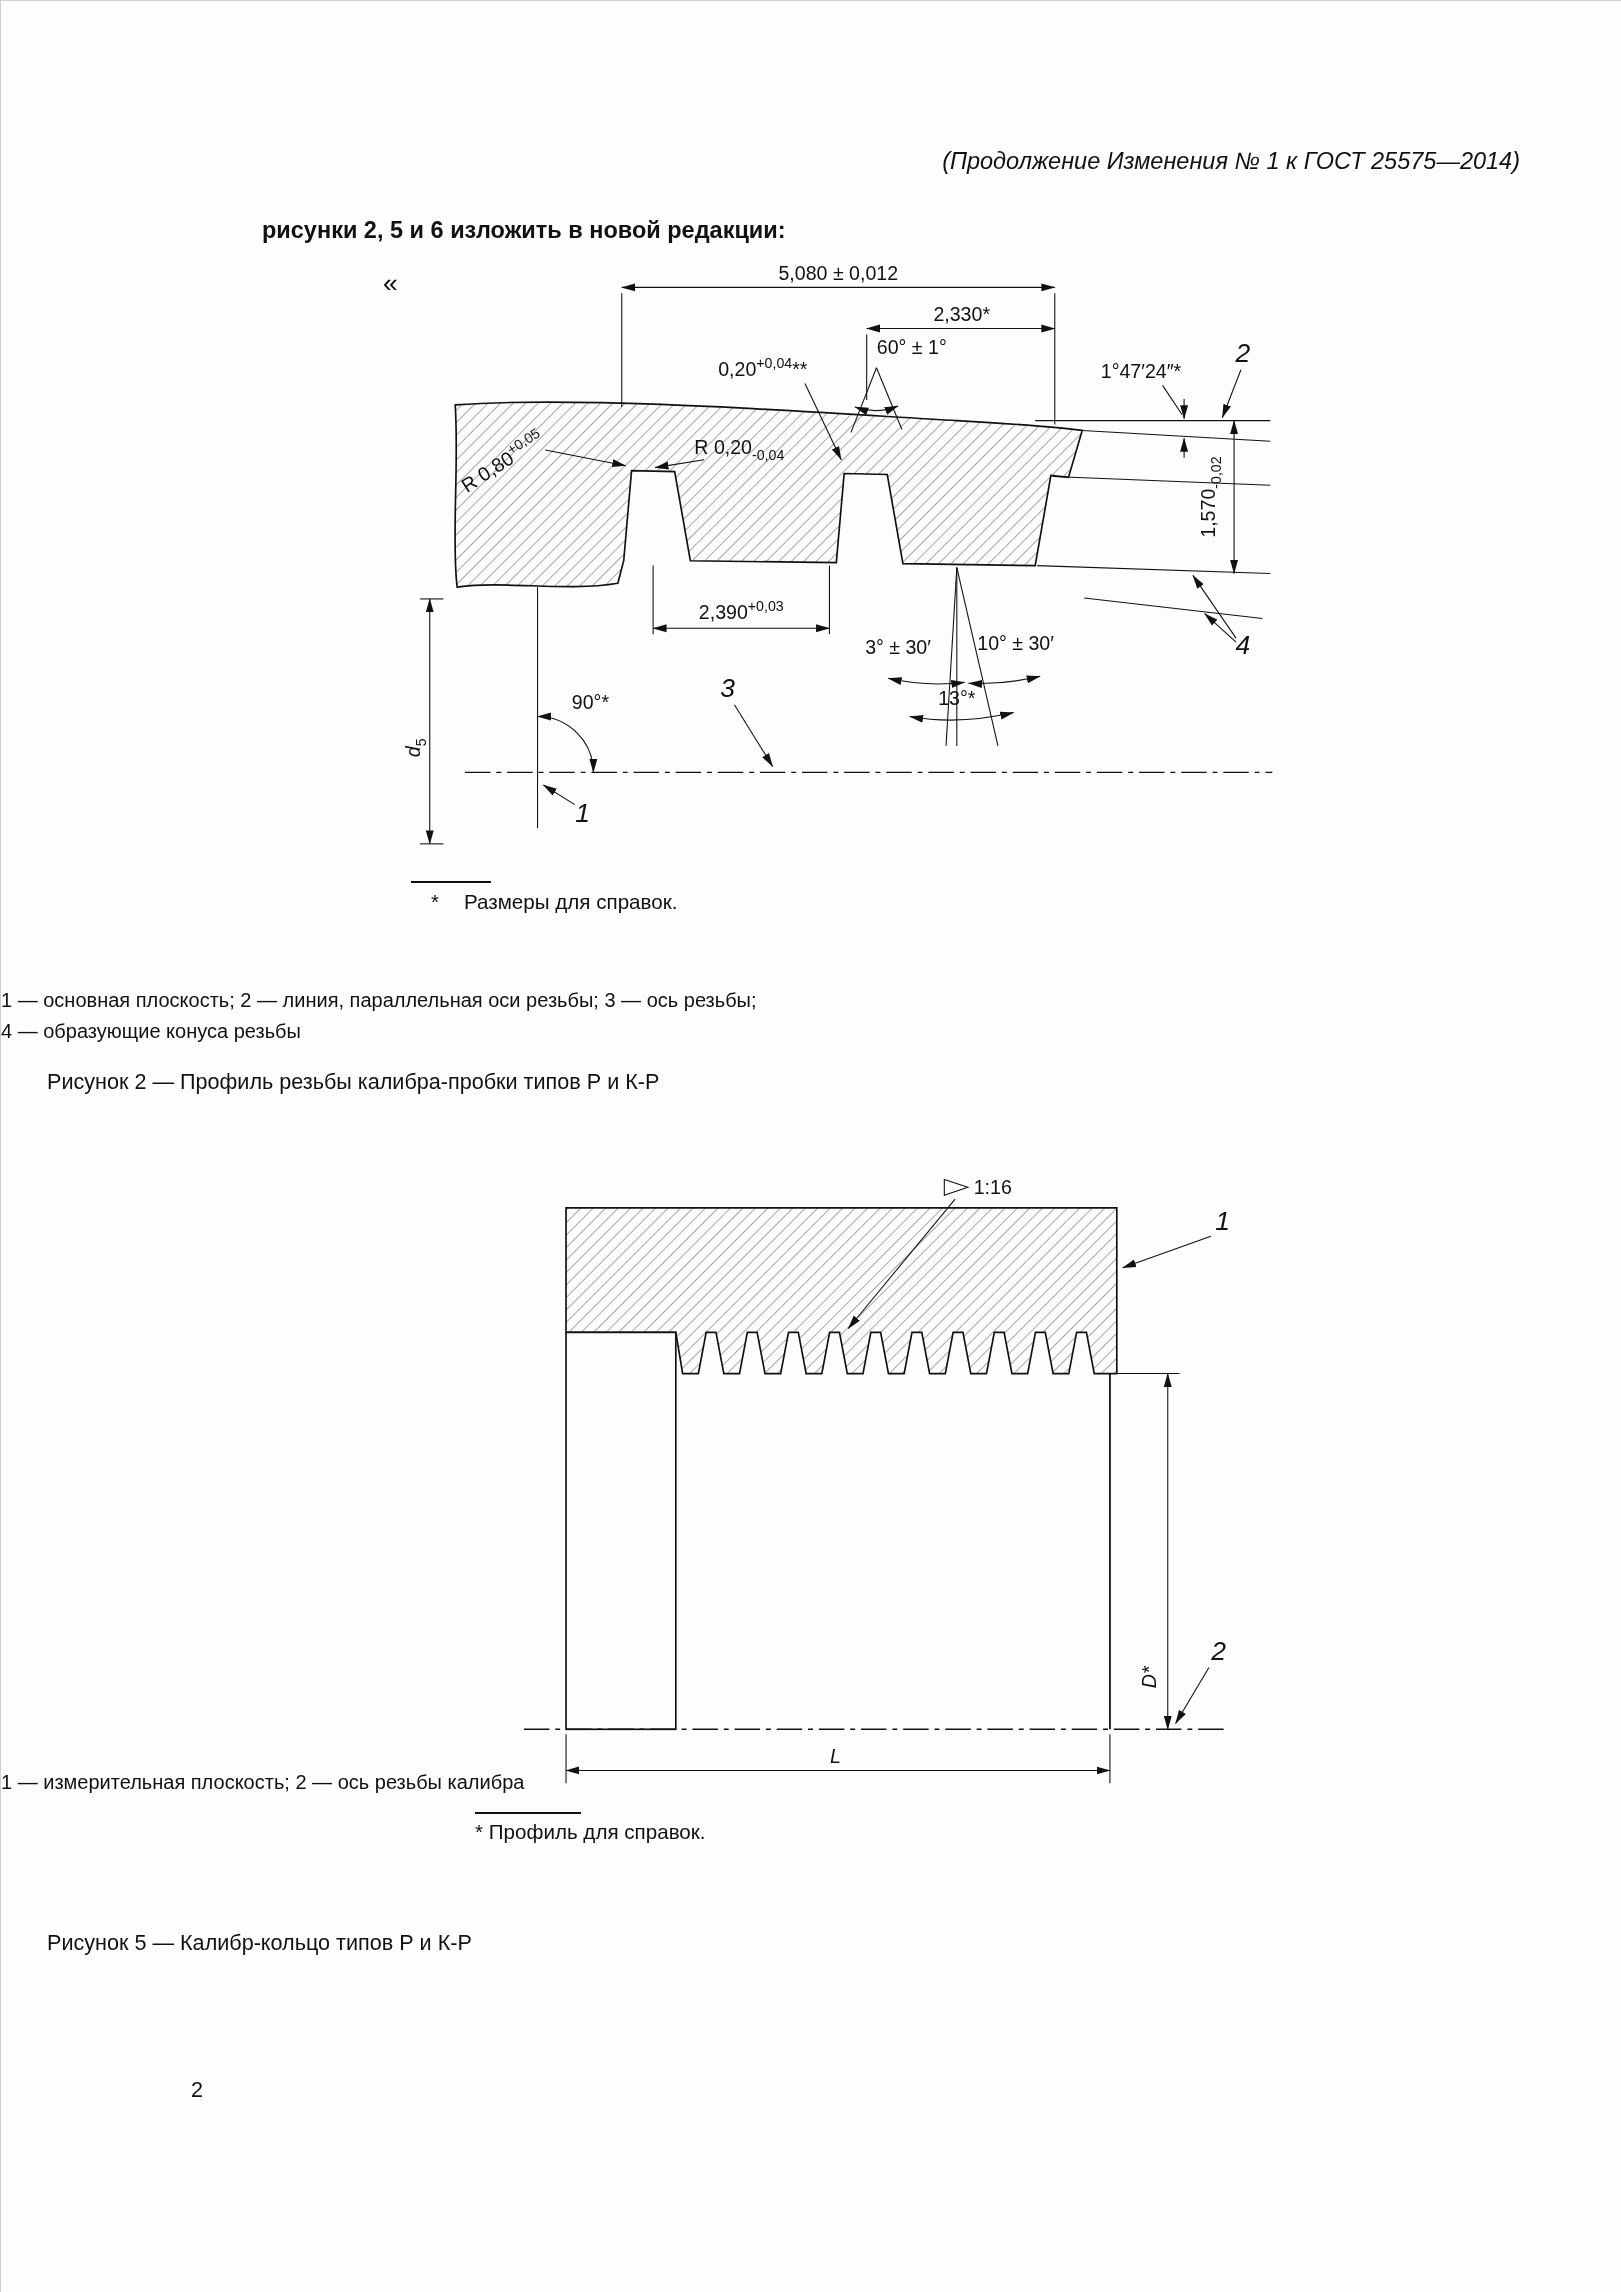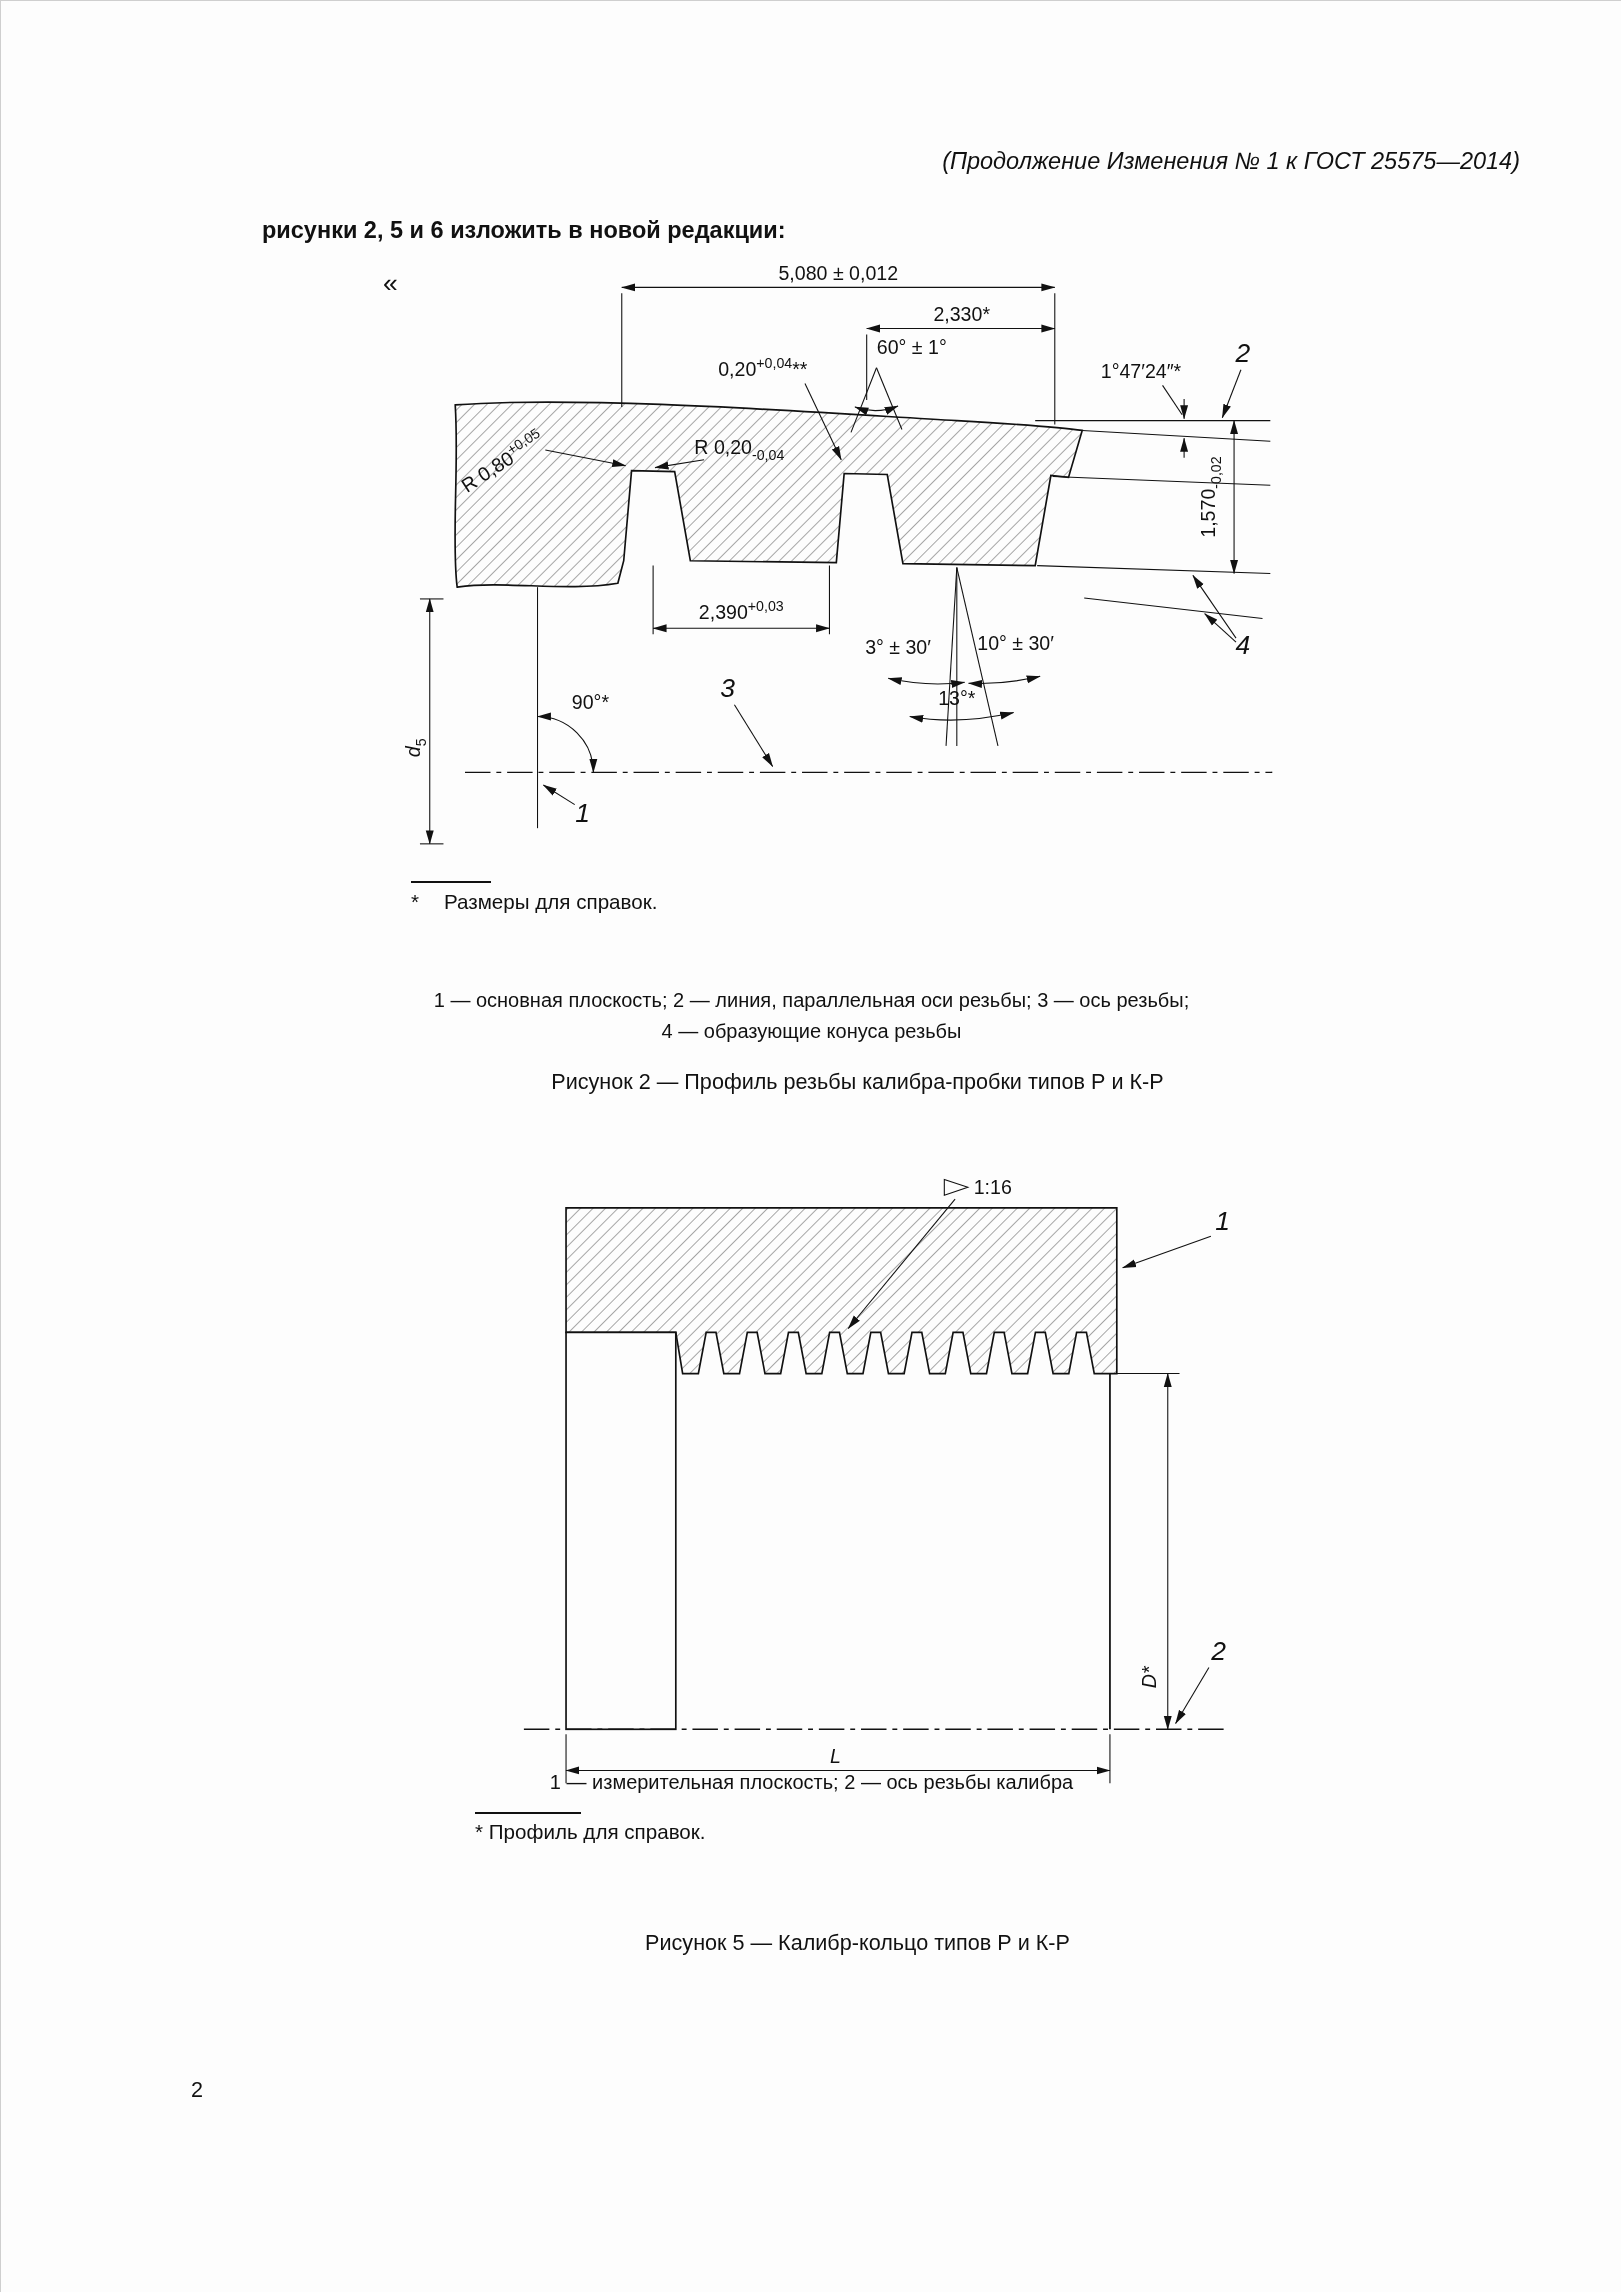--- a/index.html
+++ b/index.html
@@ -20,7 +20,7 @@
   }
   .intro{ top:216px; left:261px; font-size:23.5px;font-weight:bold;}
   .openquote{ top:267px; left:382px; font-size:26.5px;}
-  .fn-block{ left:410px; top:885px; font-size:20.6px; line-height:1.55;}
+  .fn-block{ left:430px; top:885px; font-size:20.6px; line-height:1.55;}
   .fn-rule{ left:410px; top:880px; width:80px; border-top:2px solid #111;}
   .fn-block .mark{display:inline-block; min-width:33px;}
   .fn-block sup{font-size:13.7px;}

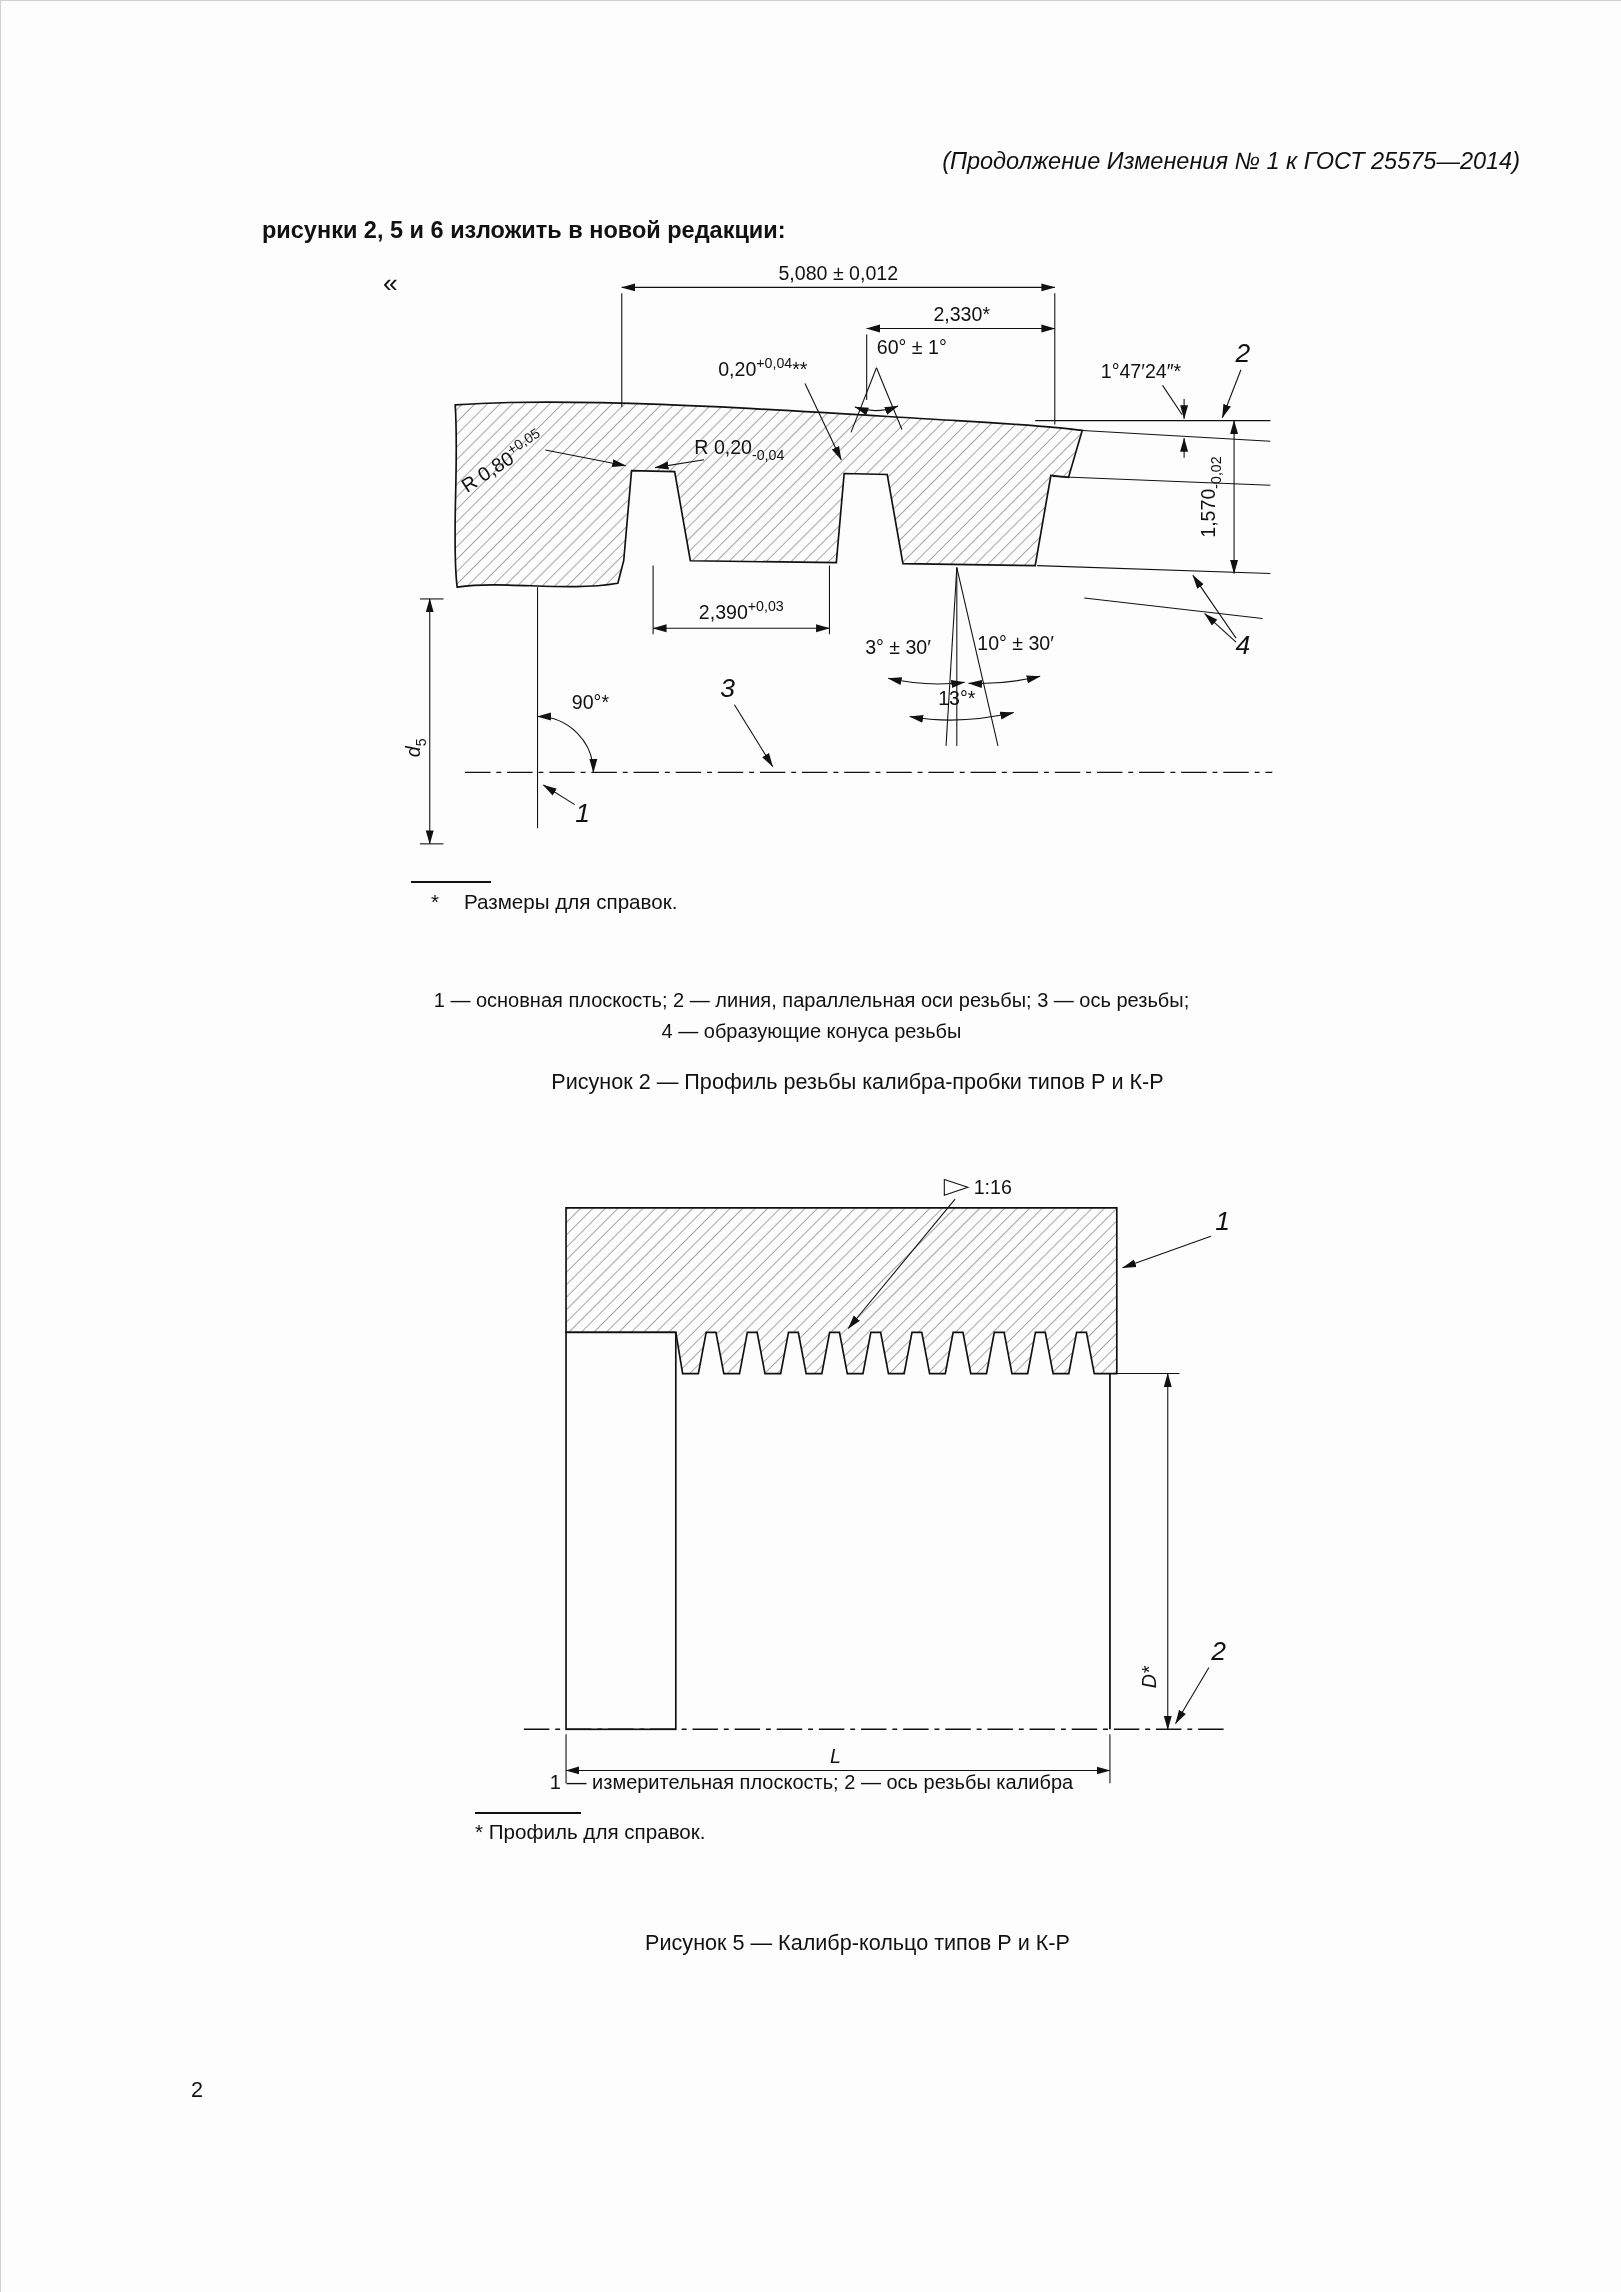--- a/index.html
+++ b/index.html
@@ -24,7 +24,7 @@
   .fn-rule{ left:410px; top:880px; width:80px; border-top:2px solid #111;}
   .fn-block .mark{display:inline-block; min-width:33px;}
   .fn-block sup{font-size:13.7px;}
-  .center-band{ left:0; width:1621px; text-align:center;}
+  .center-band{ left:0; width:1621px; }
   .legend{ font-size:20px; line-height:1.55;}
   .caption{ font-size:21.6px;padding-left:46px;}
   .fn5-rule{ left:474px; top:1811px; width:106px; border-top:2px solid #111;}

